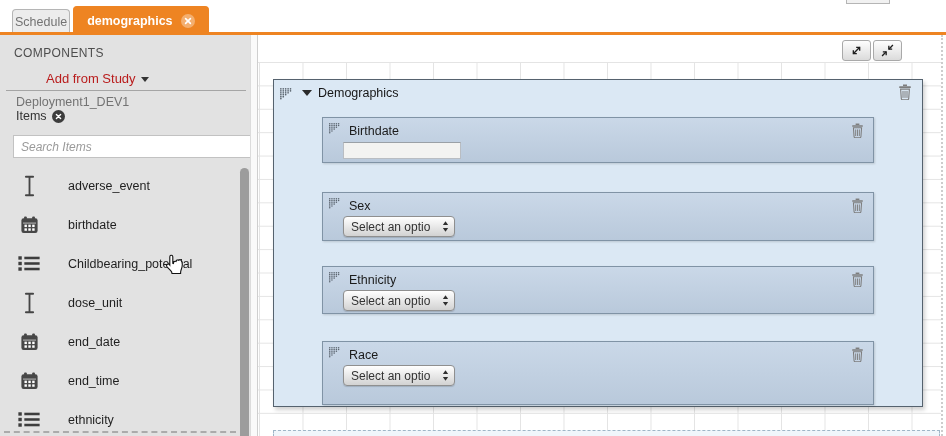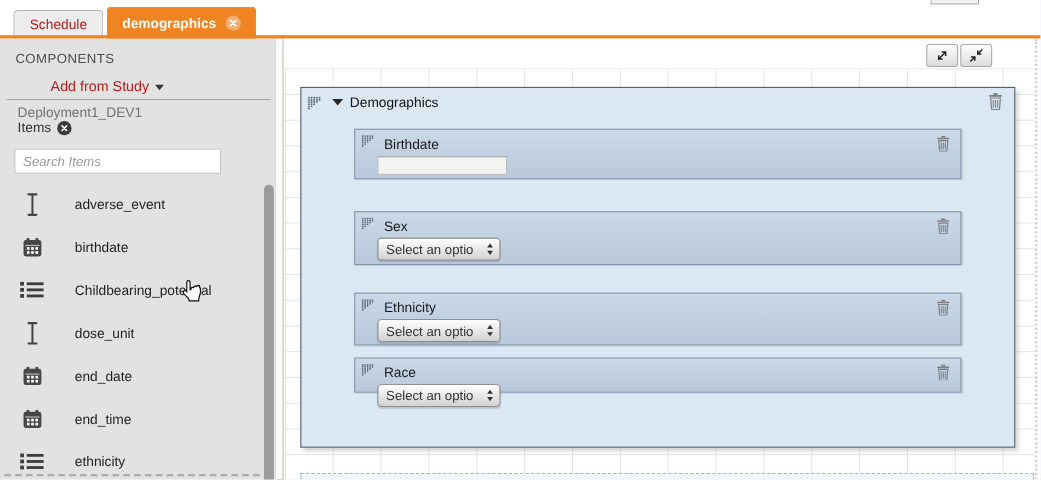--- a/index.html
+++ b/index.html
@@ -14,9 +14,9 @@
   .orange-bar { position:absolute; top:32px; left:0; right:0; height:3px; background:#ee8422; }
   .tabs { position:absolute; left:12px; bottom:0; display:flex; align-items:flex-end; gap:3px; }
   .tab {
-    display:inline-flex; align-items:center; padding:5px 14px 6px;
+    display:inline-flex; align-items:center; padding:5px 2px 6px;
     border:1px solid #b5b5b5; border-bottom:none; border-radius:4px 4px 0 0;
-    background:#ececec; color:#b91c1c; font-size:12.5px; cursor:pointer;
+    background:#ececec; color:#737373; font-size:12.5px; cursor:pointer;
   }
   .tab.active {
     background:#ee8422; border-color:#ee8422; color:#fff; font-weight:bold;

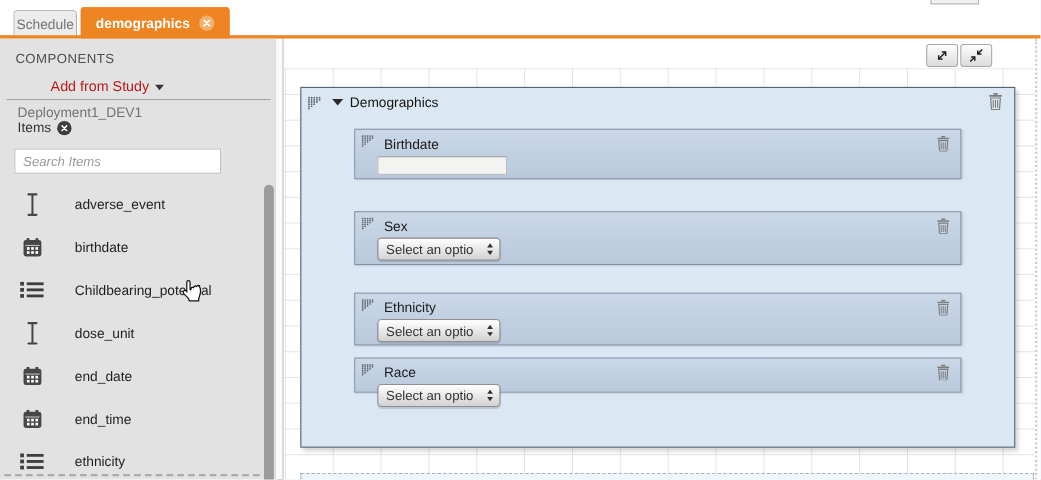--- a/index.html
+++ b/index.html
@@ -53,7 +53,7 @@
   }
   .badge-x svg { width:7px; height:7px; }
   .sb-search {
-    position:absolute; left:13px; top:100px; width:188px; height:23px;
+    position:absolute; left:13px; top:100px; width:244px; height:23px;
     border:1px solid #c2c2c2; background:#fff; font-size:12px; padding:0 7px;
     font-family:"Liberation Sans","DejaVu Sans",sans-serif; color:#a21caf;
   }

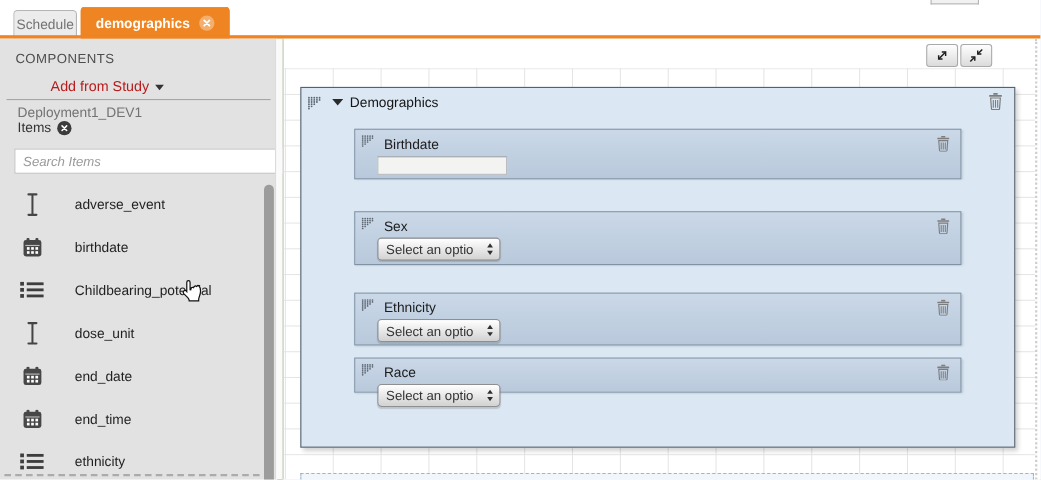--- a/index.html
+++ b/index.html
@@ -117,7 +117,7 @@
   .f-0 { top:37px;  height:46px; }
   .f-1 { top:112px; height:49px; }
   .f-2 { top:186px; height:48px; }
-  .f-3 { top:245px; height:32px;text-align:right; }
+  .f-3 { top:261px; height:64px;text-align:right; }
   .field .grip { position:absolute; left:5px; top:4px; width:12px; height:12px; }
   .field-label { position:absolute; left:26px; top:6px; font-size:12.5px; color:#1b1b1b; }
   .field-trash { position:absolute; right:9px; top:5px; }

